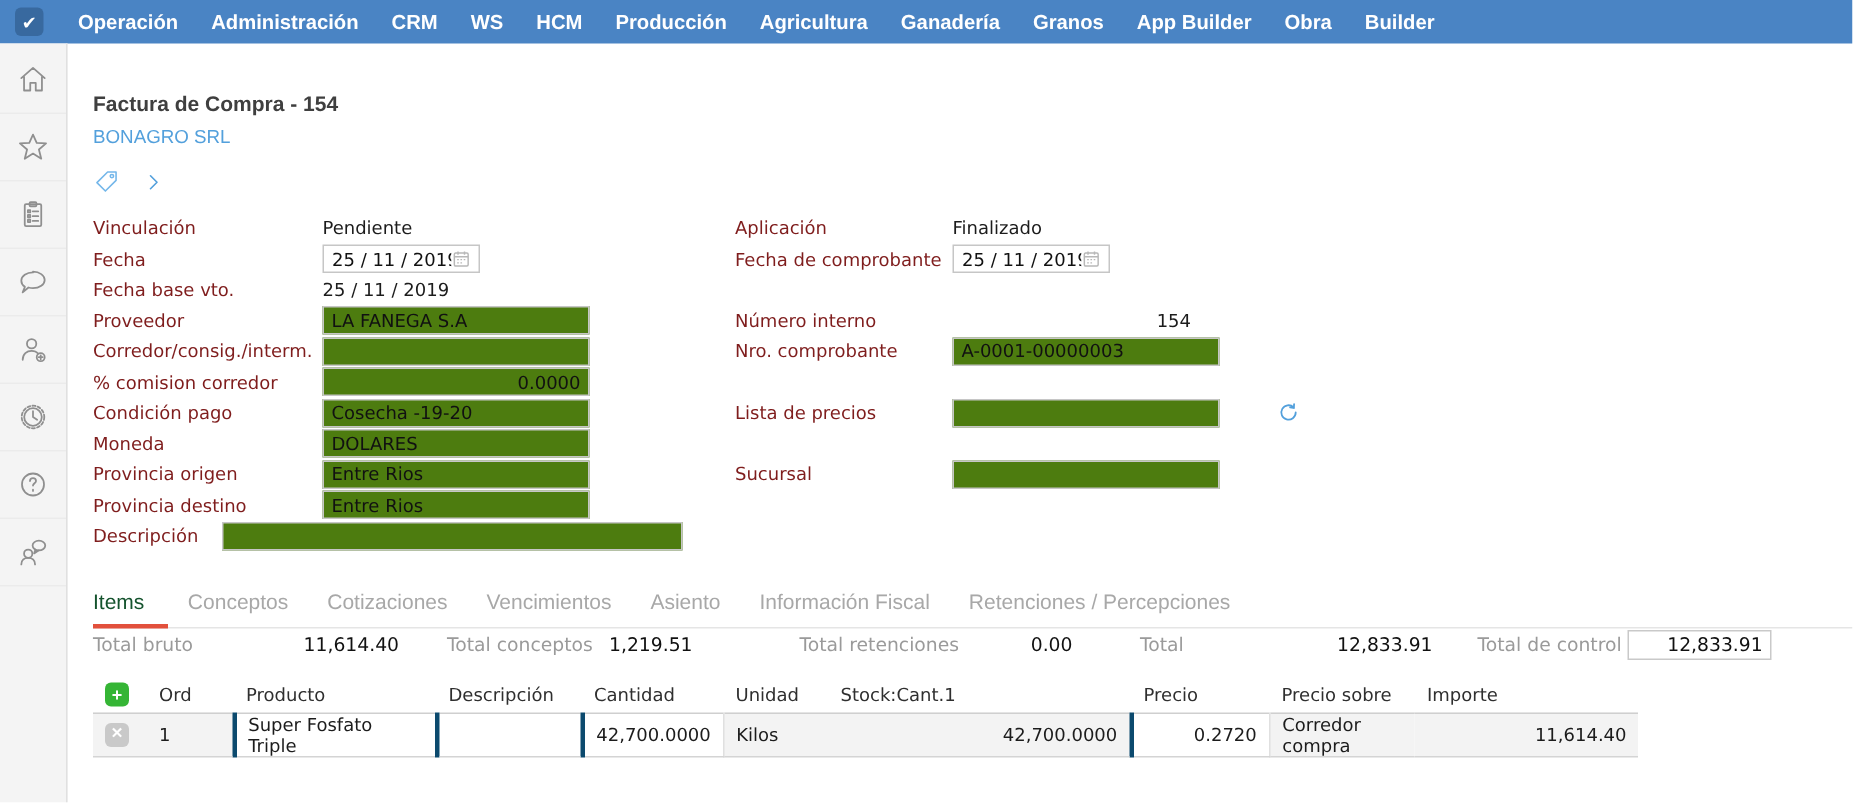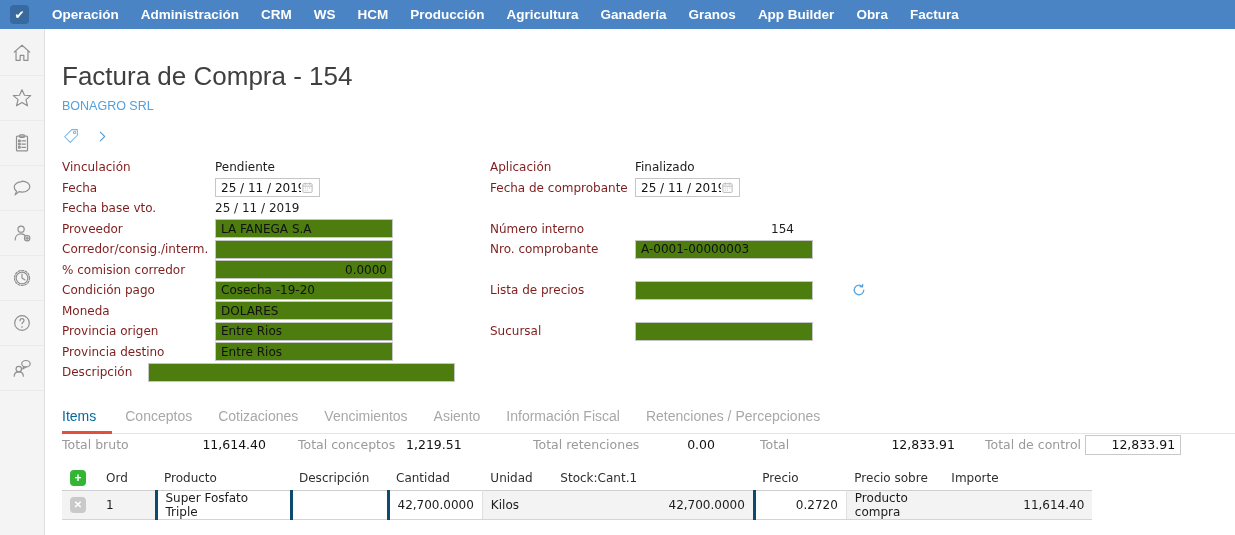--- a/index.html
+++ b/index.html
@@ -88,7 +88,7 @@
   <span class="menu-item">Granos</span>
   <span class="menu-item">App Builder</span>
   <span class="menu-item">Obra</span>
-  <span class="menu-item">Factura</span>
+  <span class="menu-item">Builder</span>
 </div>
 
 <div class="app">

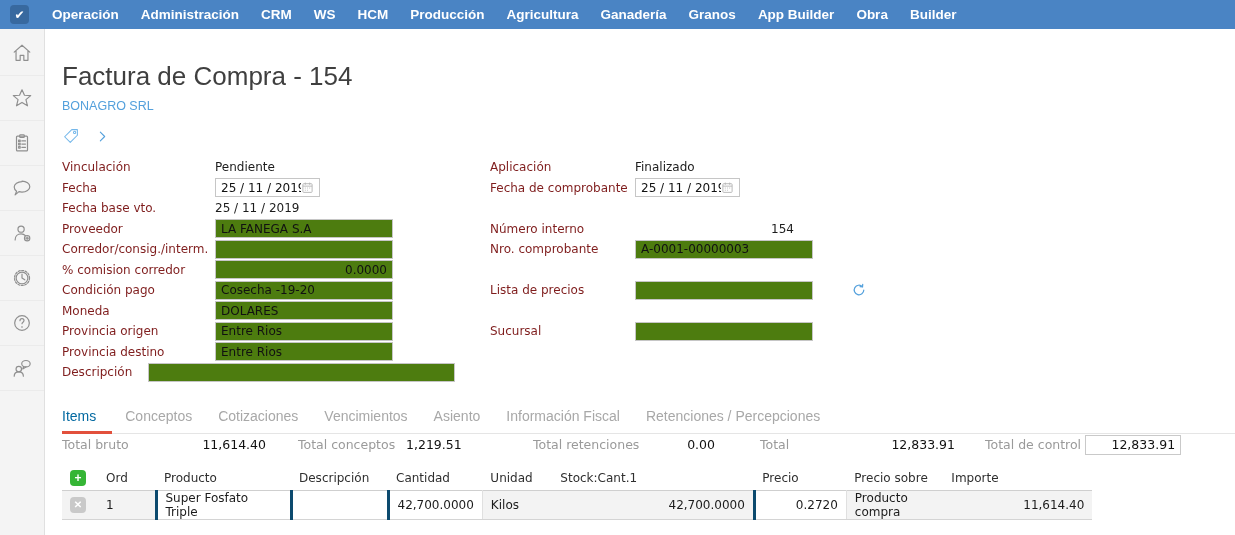--- a/index.html
+++ b/index.html
@@ -20,7 +20,7 @@
   .side-icon svg { stroke:#8f8f8f; fill:none; stroke-width:1.3; stroke-linecap:round; stroke-linejoin:round; }
   .main { flex:1; padding-left:17px; position:relative; }
   
-  .page-title { font-family:"Liberation Sans", sans-serif; font-size:26px; font-weight:normal;
+  .page-title { font-family:"Liberation Sans", sans-serif; font-size:14px; font-weight:bold;
                 color:#3f3f3f; margin-top:32px; }
   .company-link { color:#53a0dc; font-size:12.5px; margin-top:7px; cursor:pointer;
                   font-family:"Liberation Sans", sans-serif; }

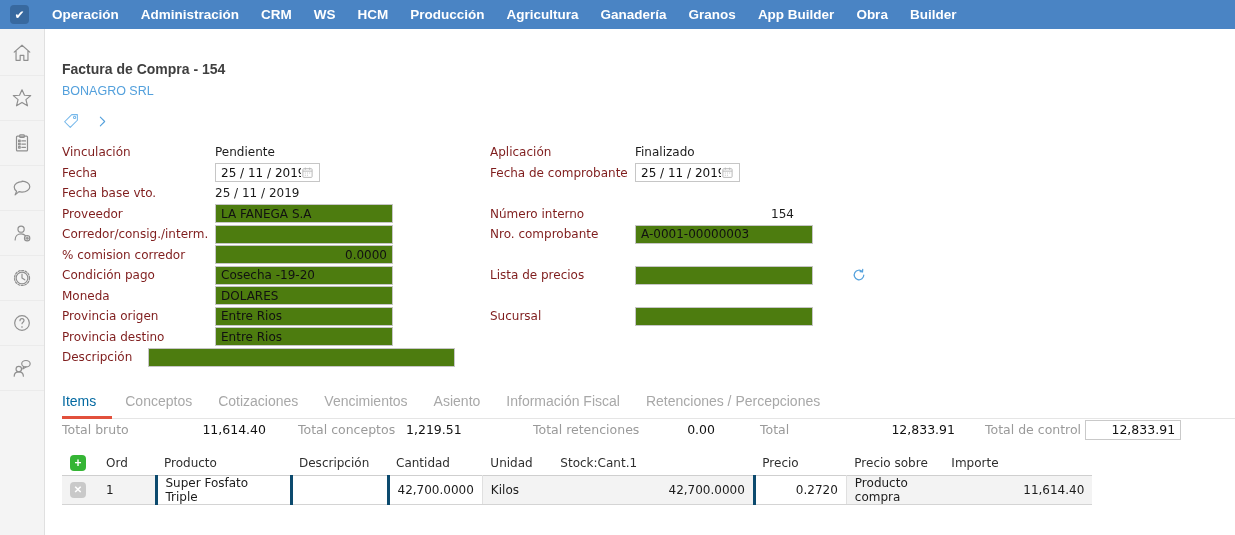--- a/index.html
+++ b/index.html
@@ -48,7 +48,7 @@
   .tab { font-family:"Liberation Sans", sans-serif; font-size:14px; color:#a8a8a8;
          padding:4px 13px 9px; cursor:pointer; position:relative; white-space:nowrap; }
   .tab:first-child { padding-left:0; padding-right:16px; }
-  .tab.active { color:#0369a1; }
+  .tab.active { color:#14532d; }
   .tab.active::after { content:""; position:absolute; left:0; right:0; bottom:-1px; height:3px; background:#e2503c; }
   
   .totals { display:flex; align-items:center; font-size:12.5px; height:22px; }

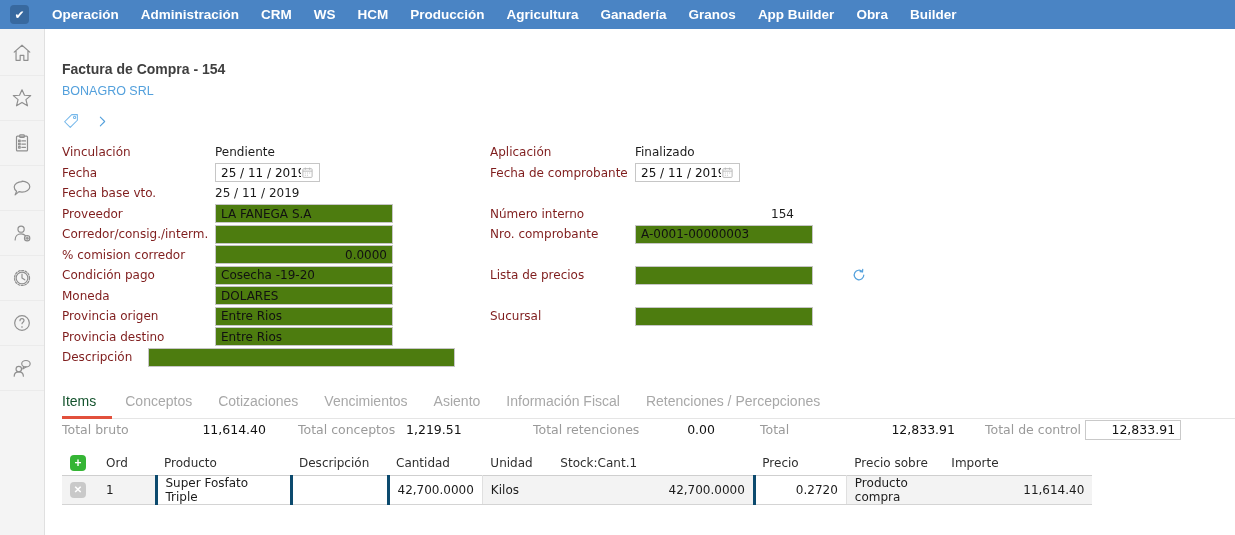--- a/index.html
+++ b/index.html
@@ -329,7 +329,7 @@
           <td class="ro">Kilos</td>
           <td class="ro num-cell">42,700.0000</td>
           <td class="ed num-cell">0.2720</td>
-          <td class="ro">Producto compra</td>
+          <td class="ro">Corredor compra</td>
           <td class="ro num-cell">11,614.40</td>
         </tr>
       </tbody>

